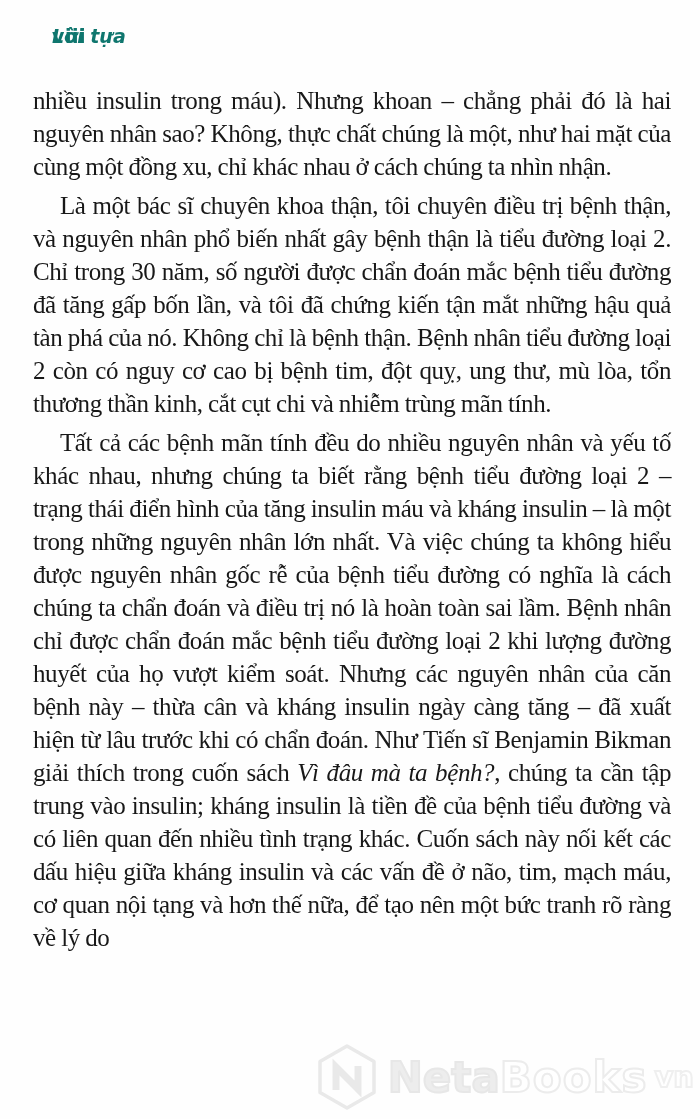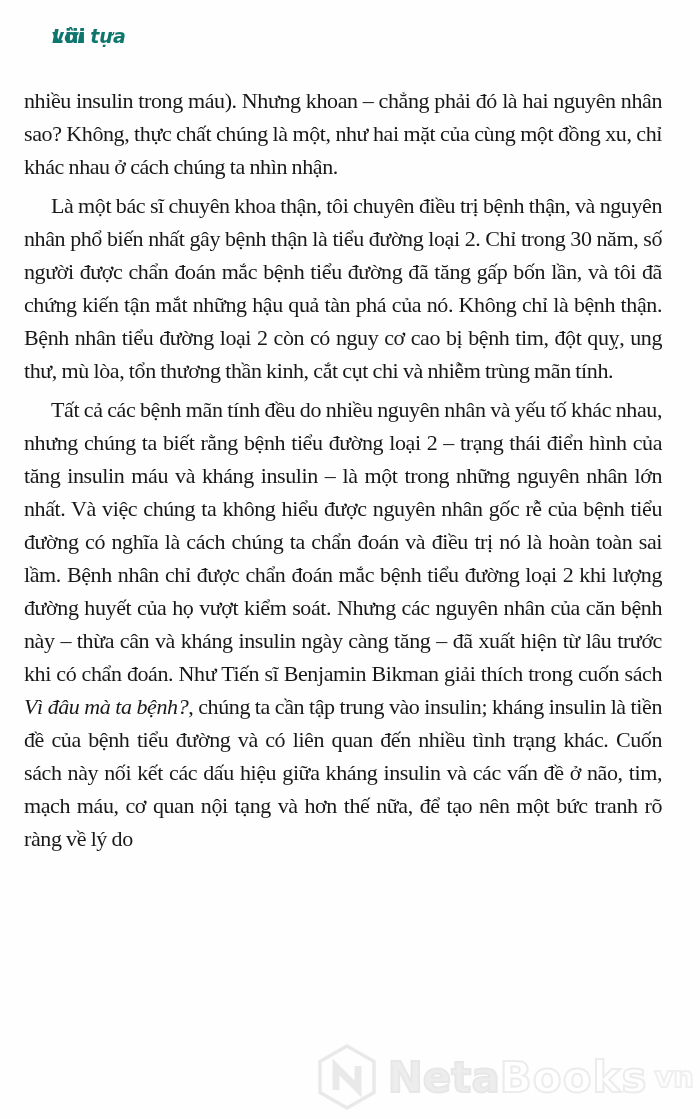--- a/index.html
+++ b/index.html
@@ -44,9 +44,9 @@
   .body-text {
     position: absolute;
     top: 84px;
-    left: 24px;
+    left: 33px;
     width: 638px;
-    font-size: 22px;
+    font-size: 25px;
     line-height: 33px;
     letter-spacing: -0.4px;
     word-spacing: -0.5px;

